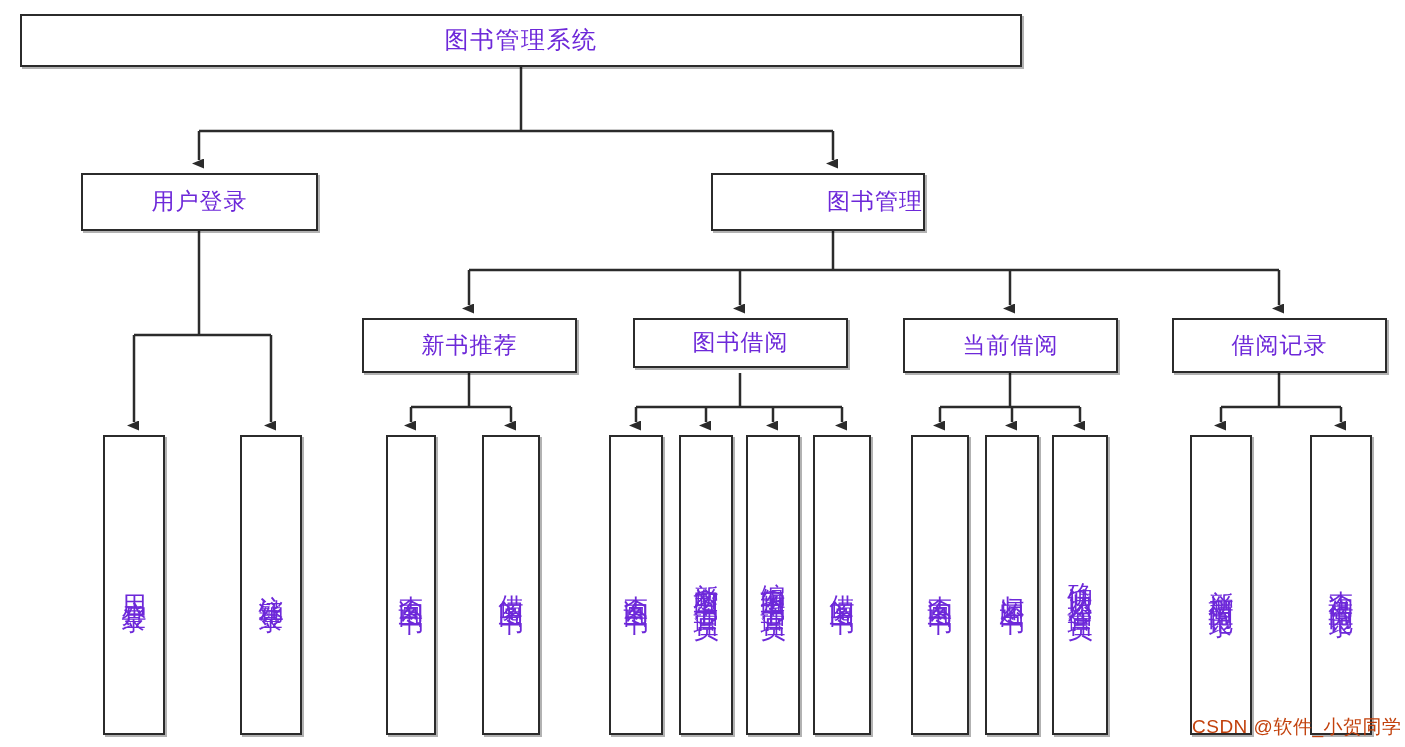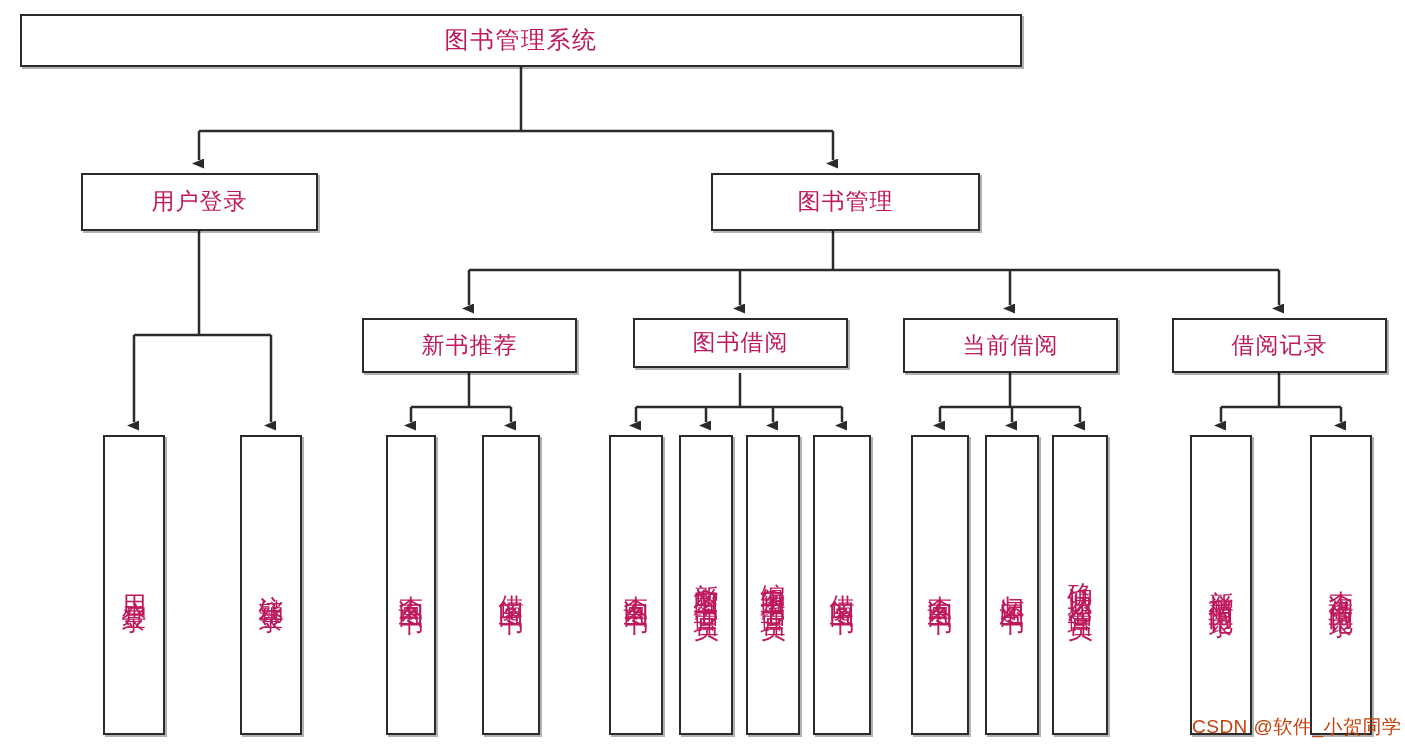--- a/index.html
+++ b/index.html
@@ -36,7 +36,7 @@
     justify-content: center;
   }
   .node .lbl {
-    color: #be185d;
+    color: #6d28d9;
     line-height: 1.18;
     text-align: center;
     white-space: pre-wrap;

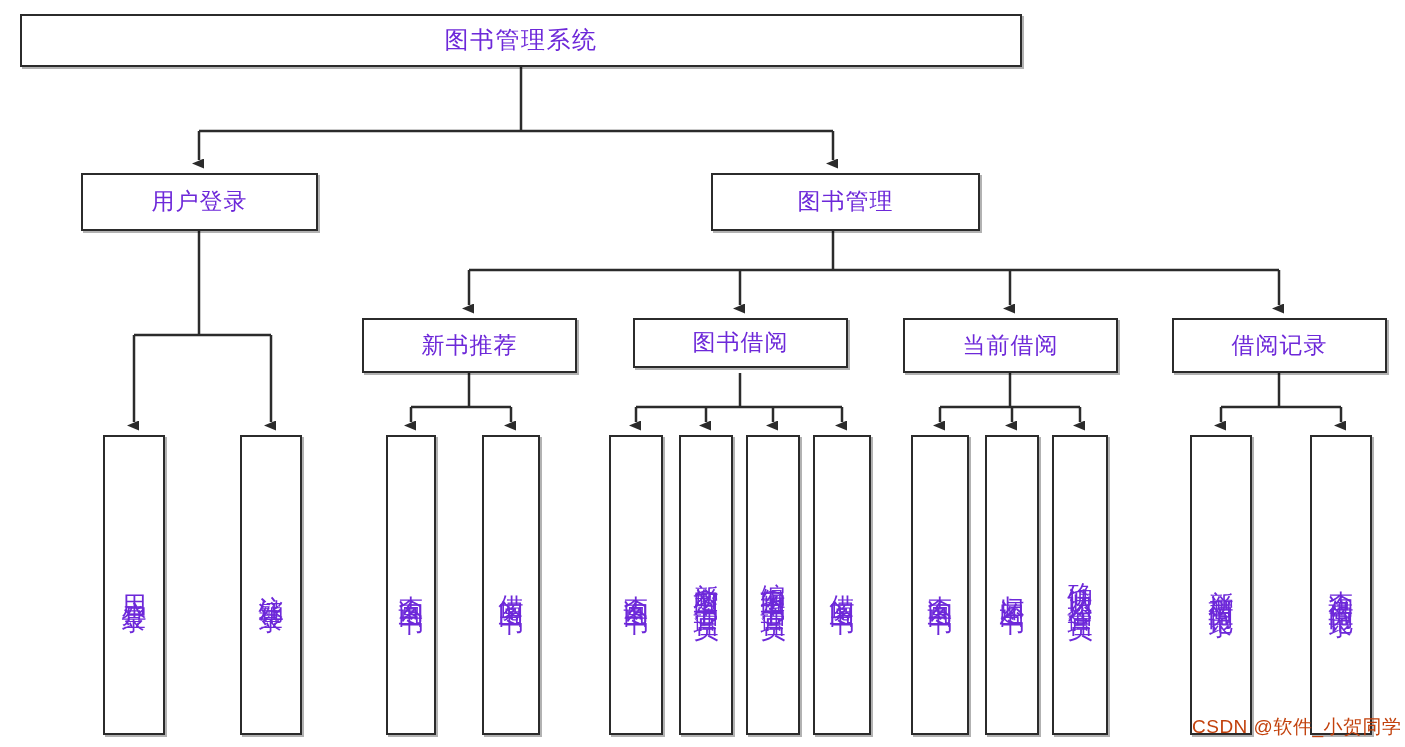--- a/index.html
+++ b/index.html
@@ -134,7 +134,7 @@
   <div class="node h" style="left:81px; top:173px; width:237px; height:58px;">
     <span class="lbl">用户登录</span>
   </div>
-  <div class="node h" style="left:711px; top:173px; width:269px; height:58px;">
+  <div class="node h" style="left:711px; top:173px; width:214px; height:58px;justify-content:flex-end;">
     <span class="lbl">图书管理</span>
   </div>
 

